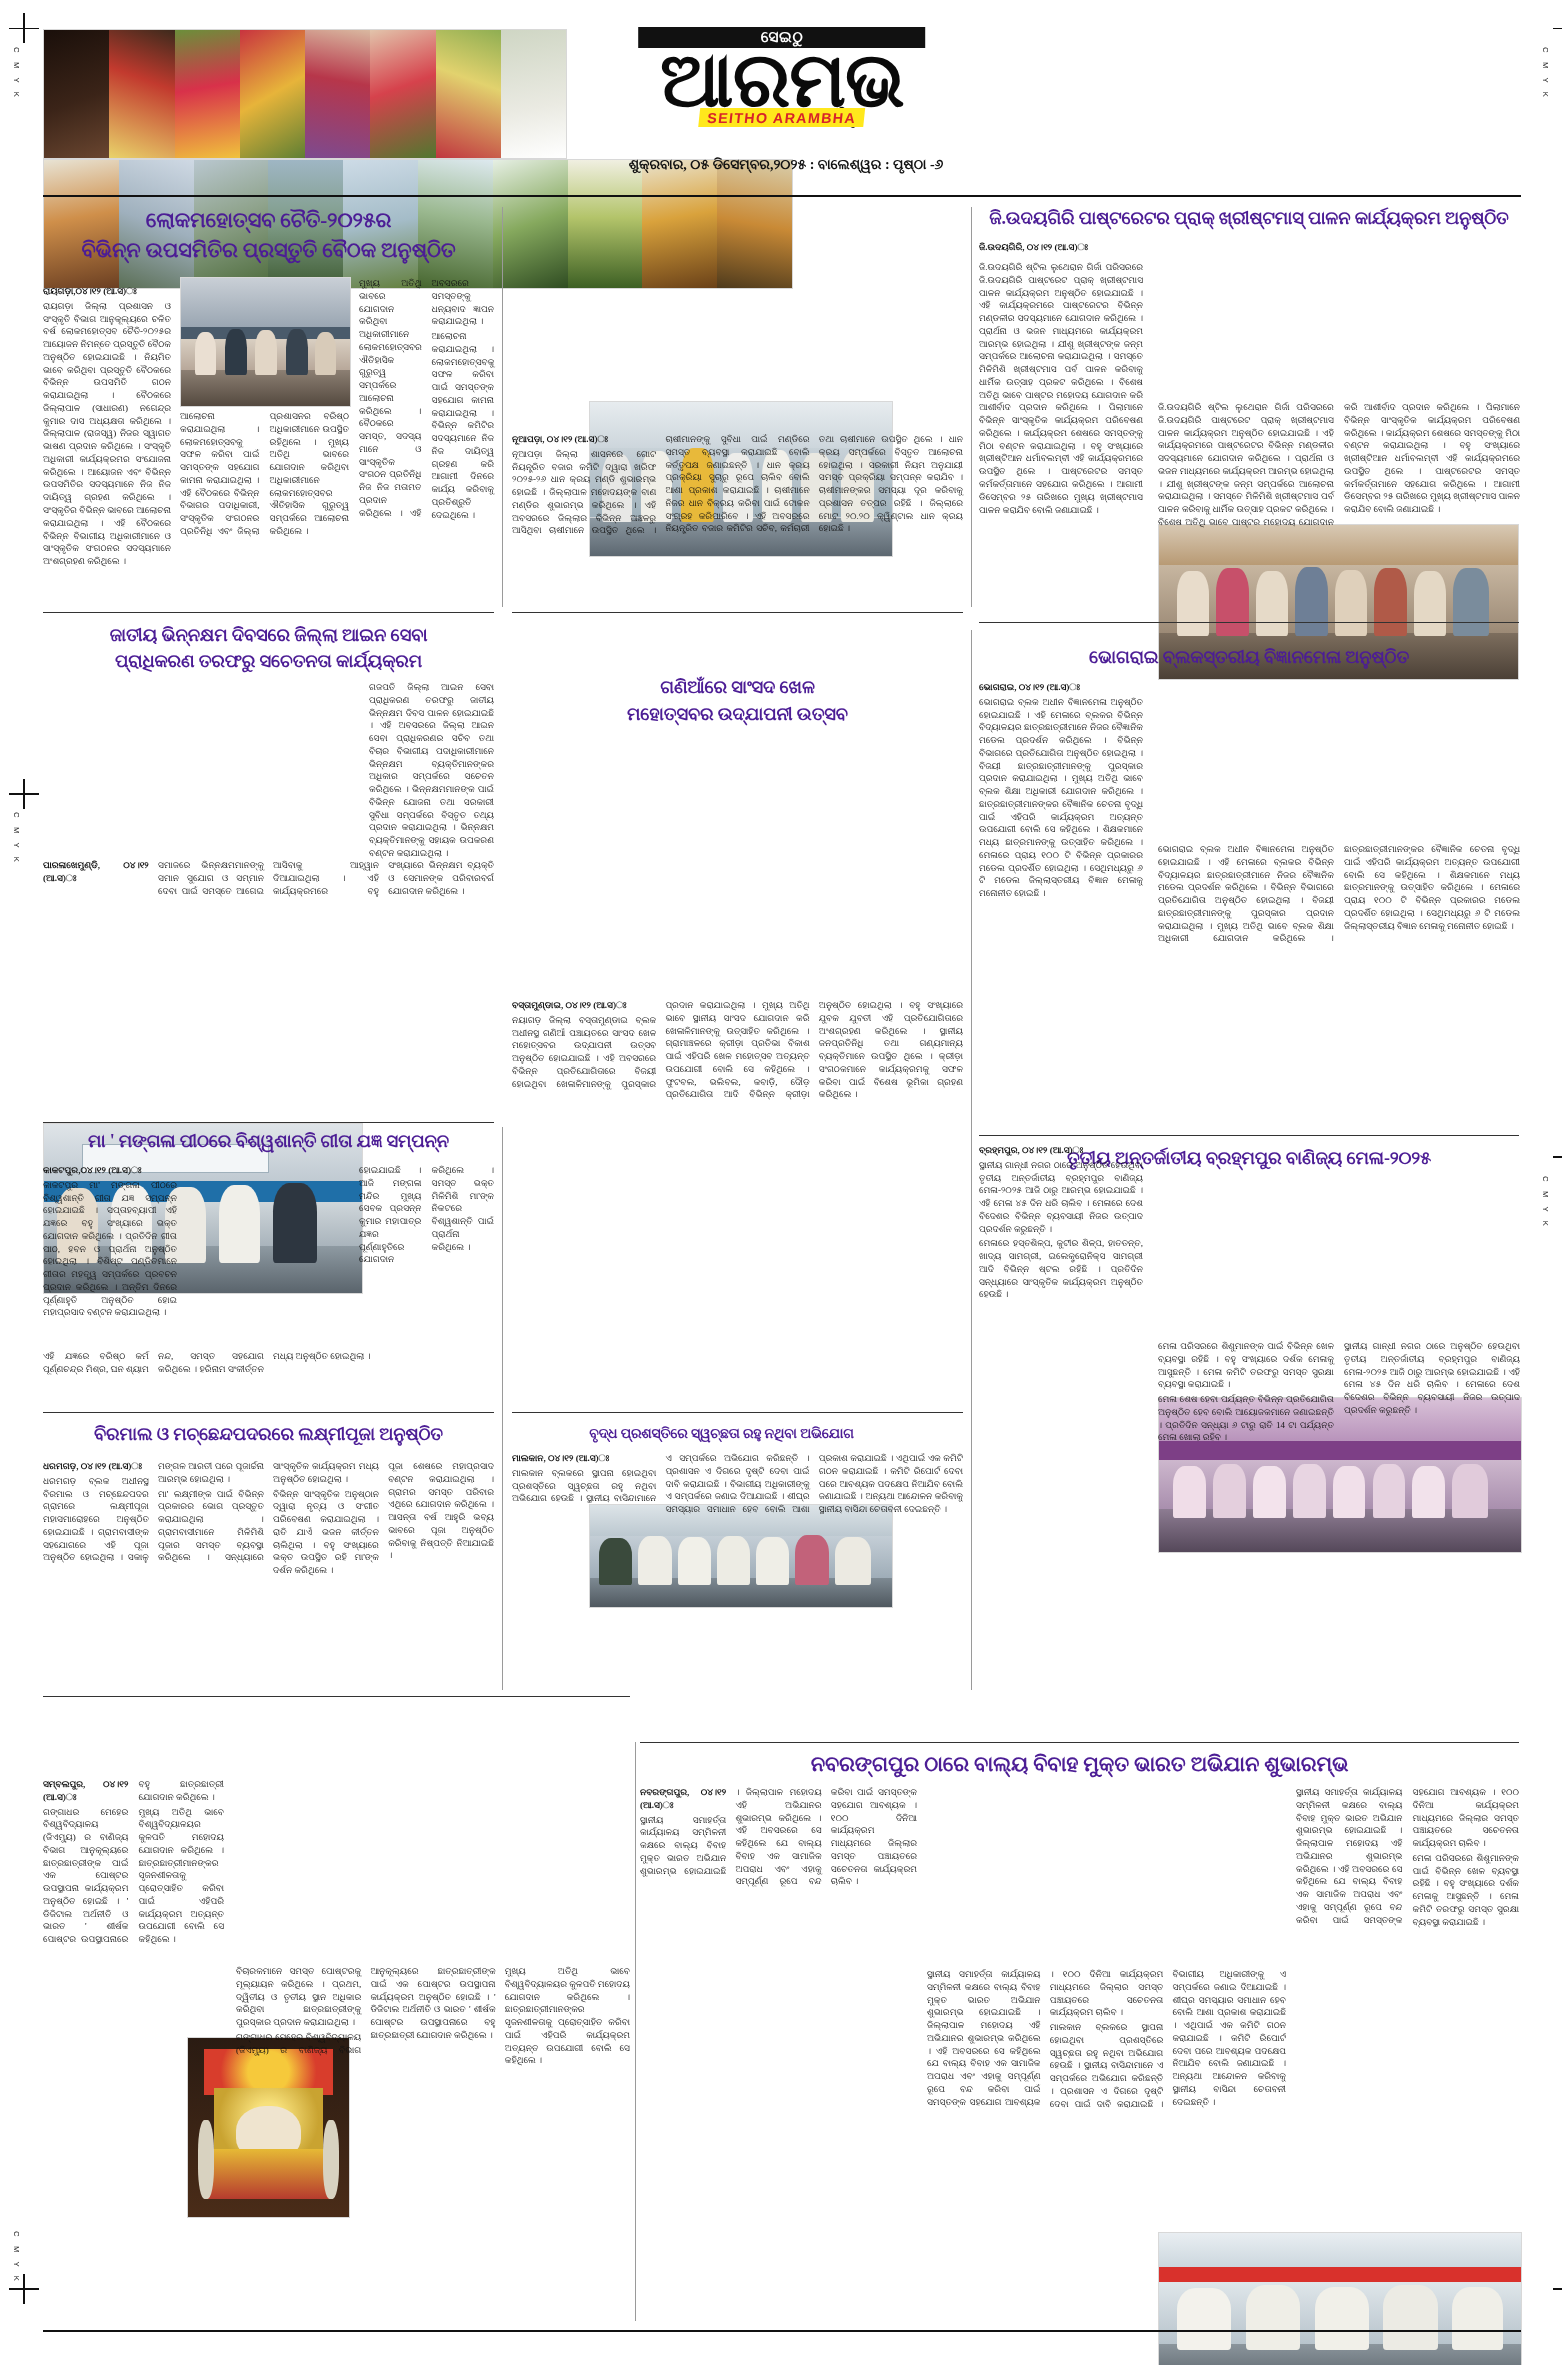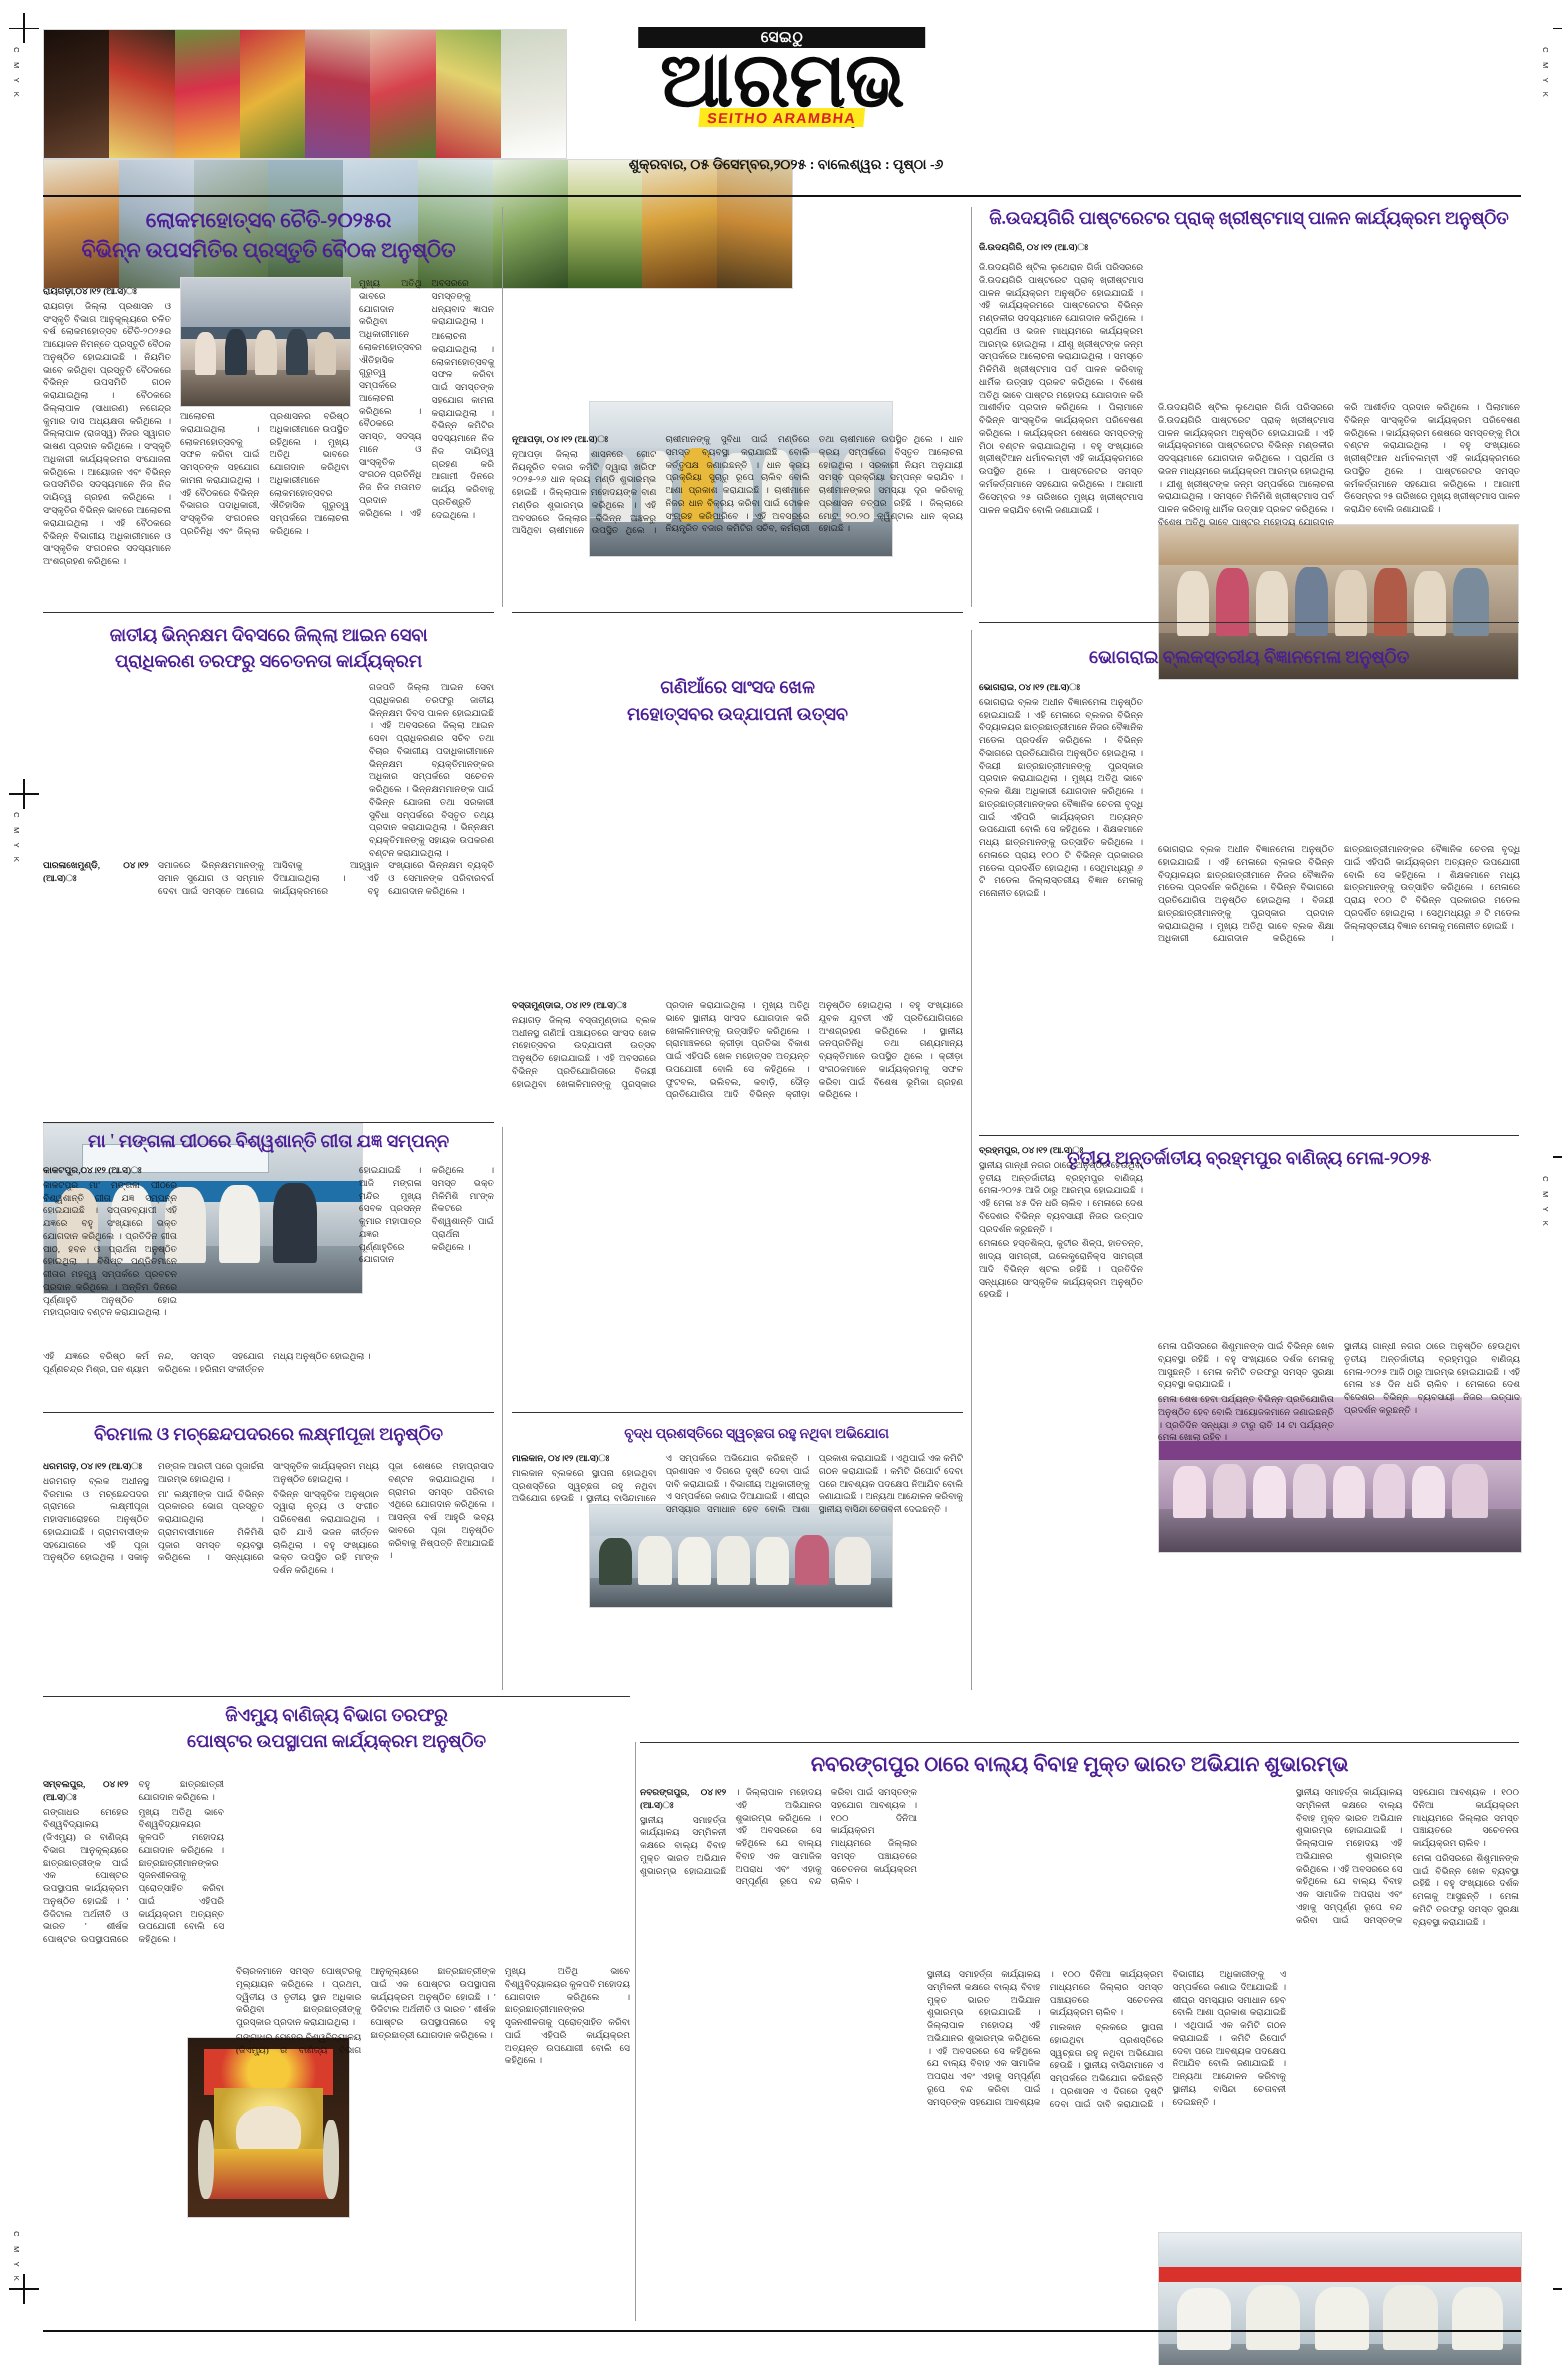--- a/index.html
+++ b/index.html
@@ -372,7 +372,7 @@
 
   <div class="hline" style="left:512px;top:1412px;width:451px;"></div>
 
-  <div class="block" style="left:531px;top:1425px;width:451px;">
+  <div class="block" style="left:496px;top:1425px;width:451px;">
     <div class="hl hl-sm">ବୃଦ୍ଧ ପ୍ରଶସ୍ତିରେ ସ୍ୱଚ୍ଛତା ରହୁ ନଥିବା ଅଭିଯୋଗ</div>
   </div>
 

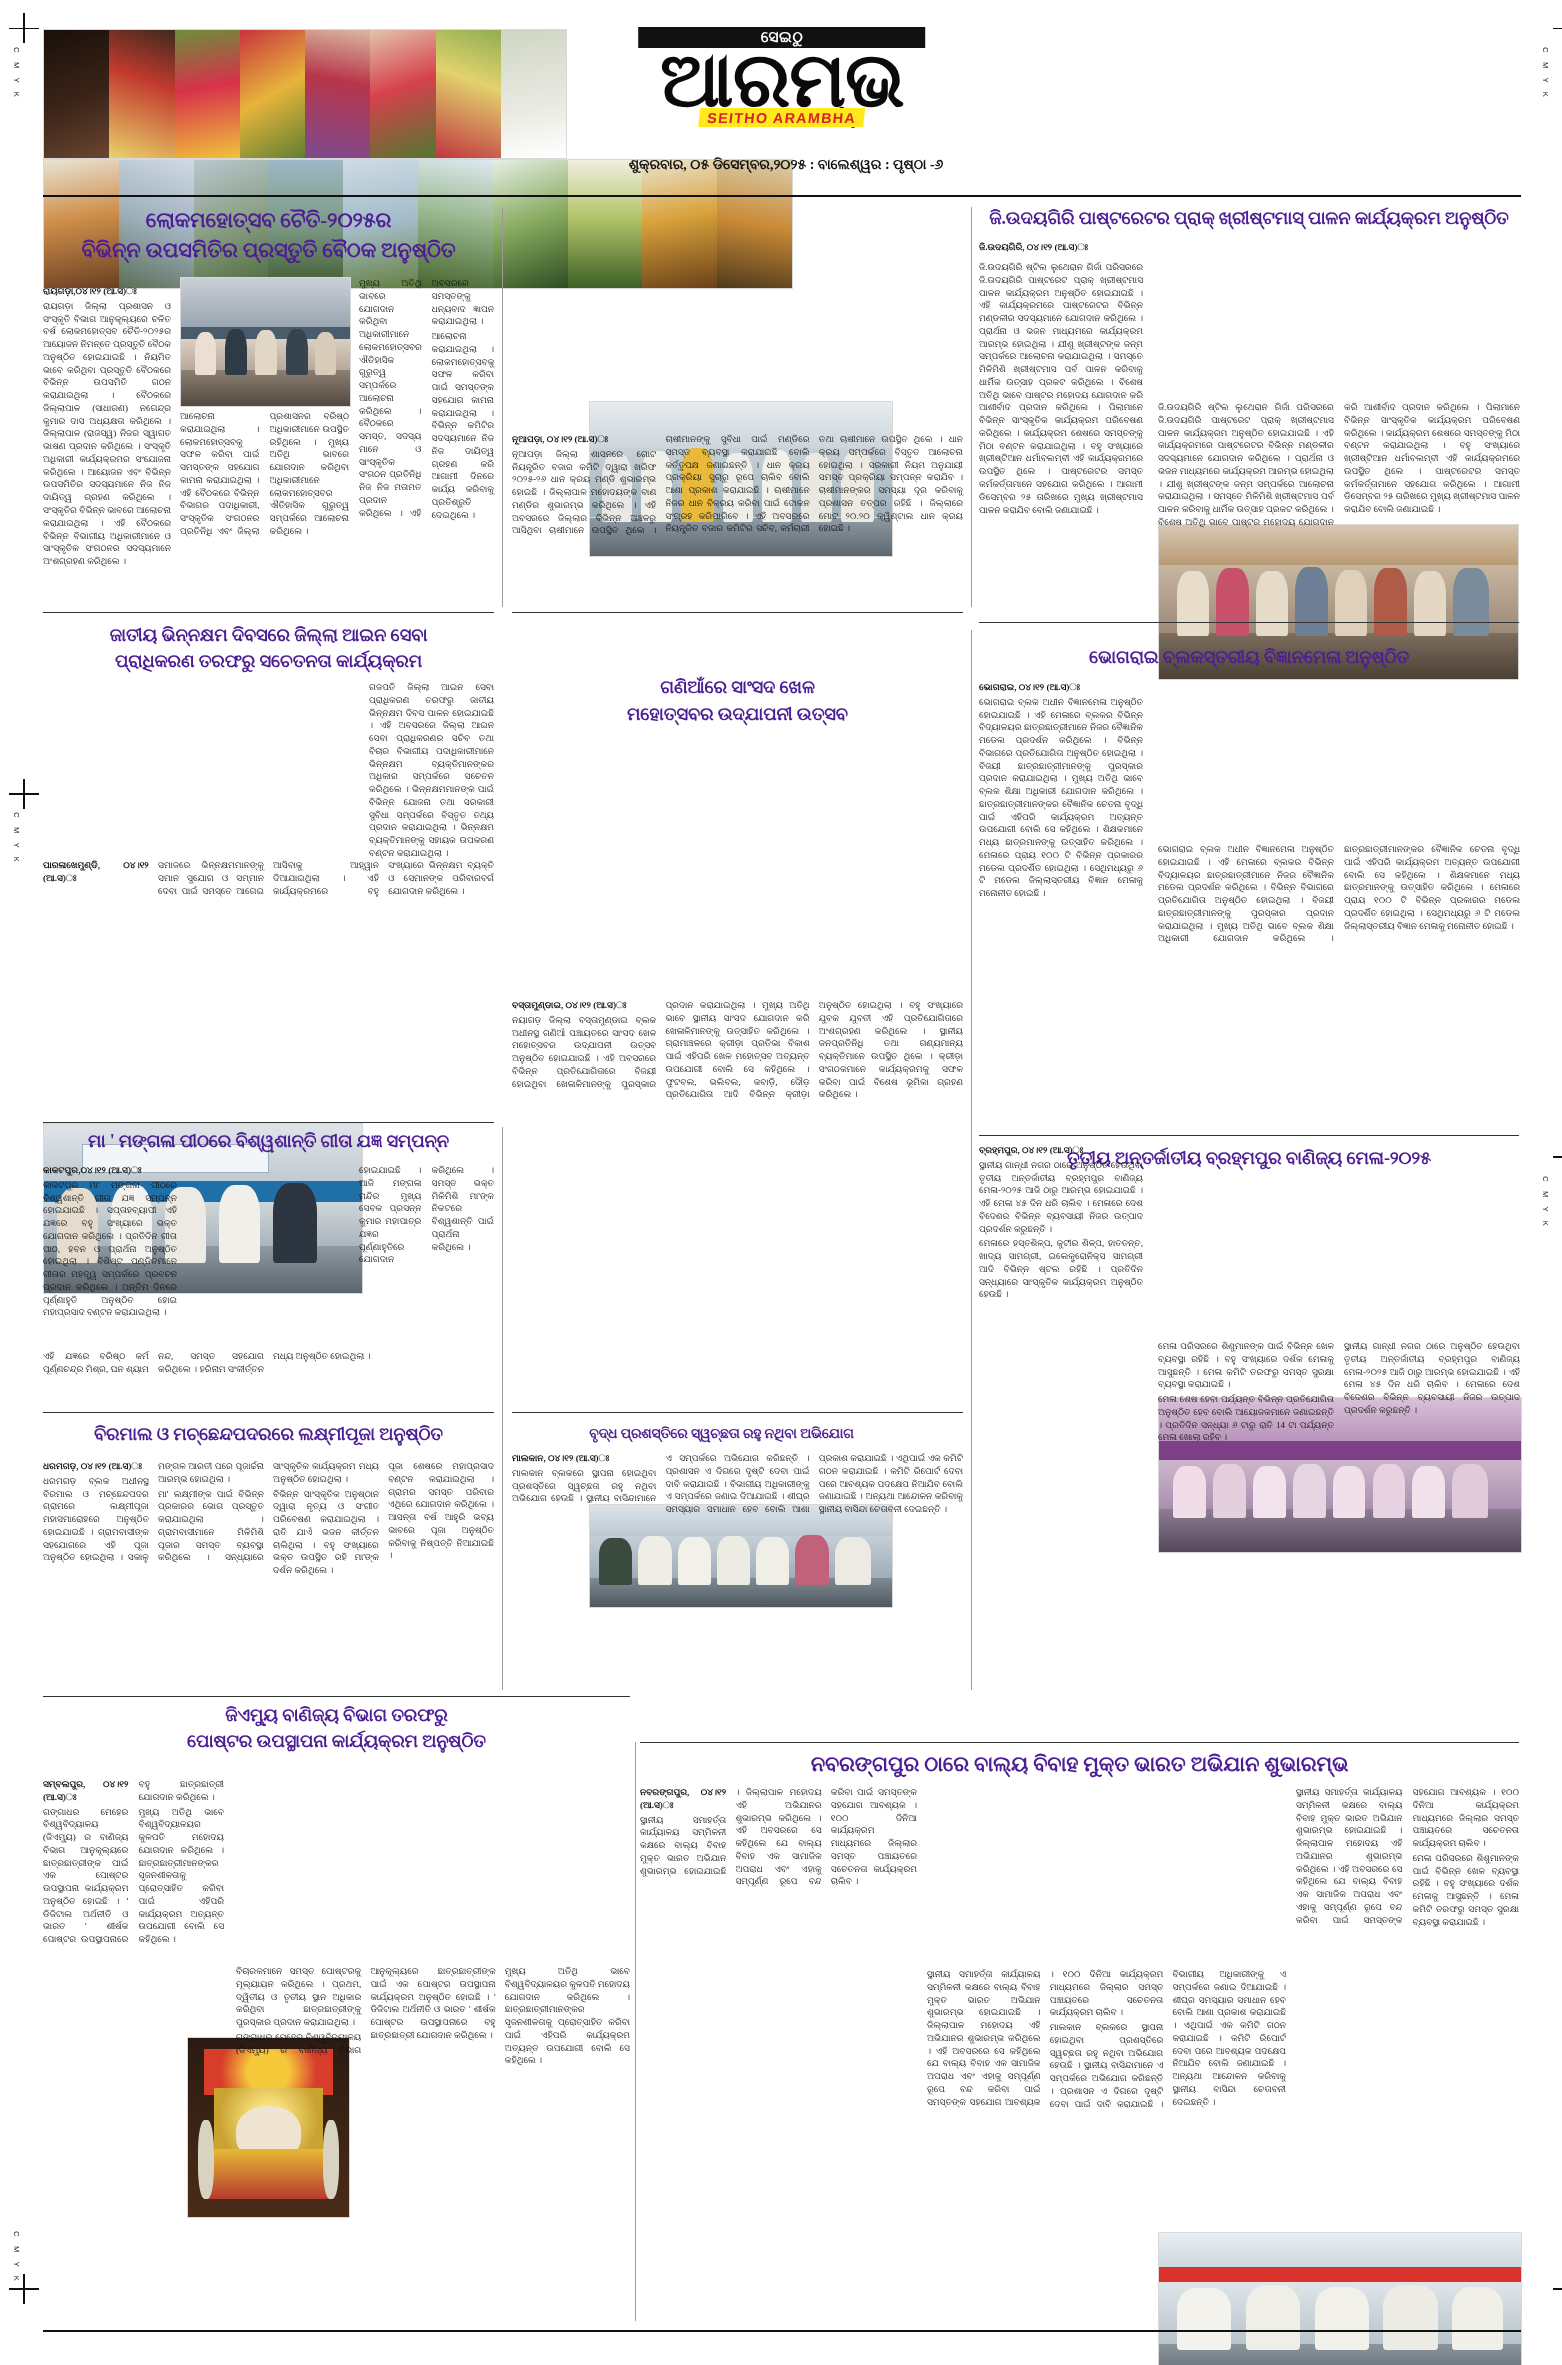--- a/index.html
+++ b/index.html
@@ -417,10 +417,6 @@
 
   <div class="hline" style="left:43px;top:1696px;width:587px;"></div>
 
-  <div class="block" style="left:43px;top:1704px;width:587px;">
-    <div class="hl hl-lg">ଜିଏମ୍ୟୁ ବାଣିଜ୍ୟ ବିଭାଗ ତରଫରୁ</div>
-    <div class="hl hl-lg" style="margin-top:3.1px;">ପୋଷ୍ଟର ଉପସ୍ଥାପନା କାର୍ଯ୍ୟକ୍ରମ ଅନୁଷ୍ଠିତ</div>
-  </div>
 
   <div class="block" style="left:43px;top:1778px;width:181px;height:543px;overflow:hidden;">
     <div class="body cols2">

